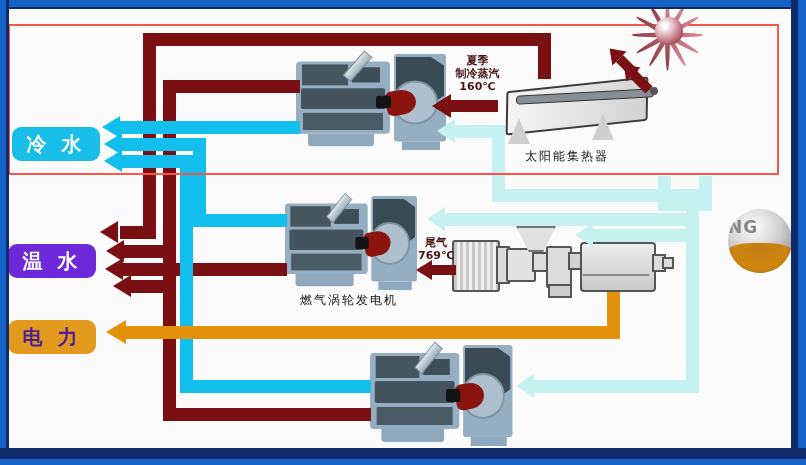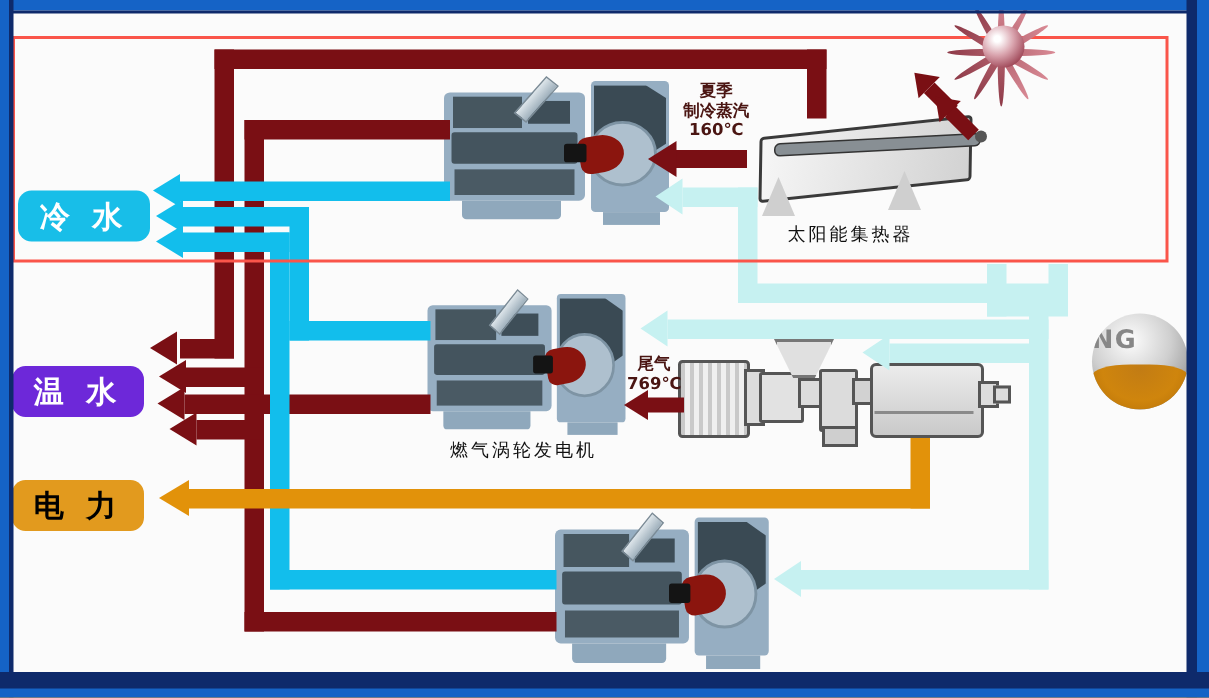--- a/index.html
+++ b/index.html
@@ -229,7 +229,7 @@
 
   <div class="badge" style="left:12px;top:127px;background:#18bee8;">冷 水</div>
   <div class="badge" style="left:8px;top:244px;background:#6d28d9;">温 水</div>
-  <div class="badge" style="left:8px;top:320px;background:#e29a1e;color:#000000;">电 力</div>
+  <div class="badge" style="left:8px;top:320px;background:#e29a1e;color:#4c1d95;">电 力</div>
 
   <div class="mlabel" style="left:567px;top:148px;">太阳能集热器</div>
   <div class="mlabel" style="left:349px;top:292px;">燃气涡轮发电机</div>

